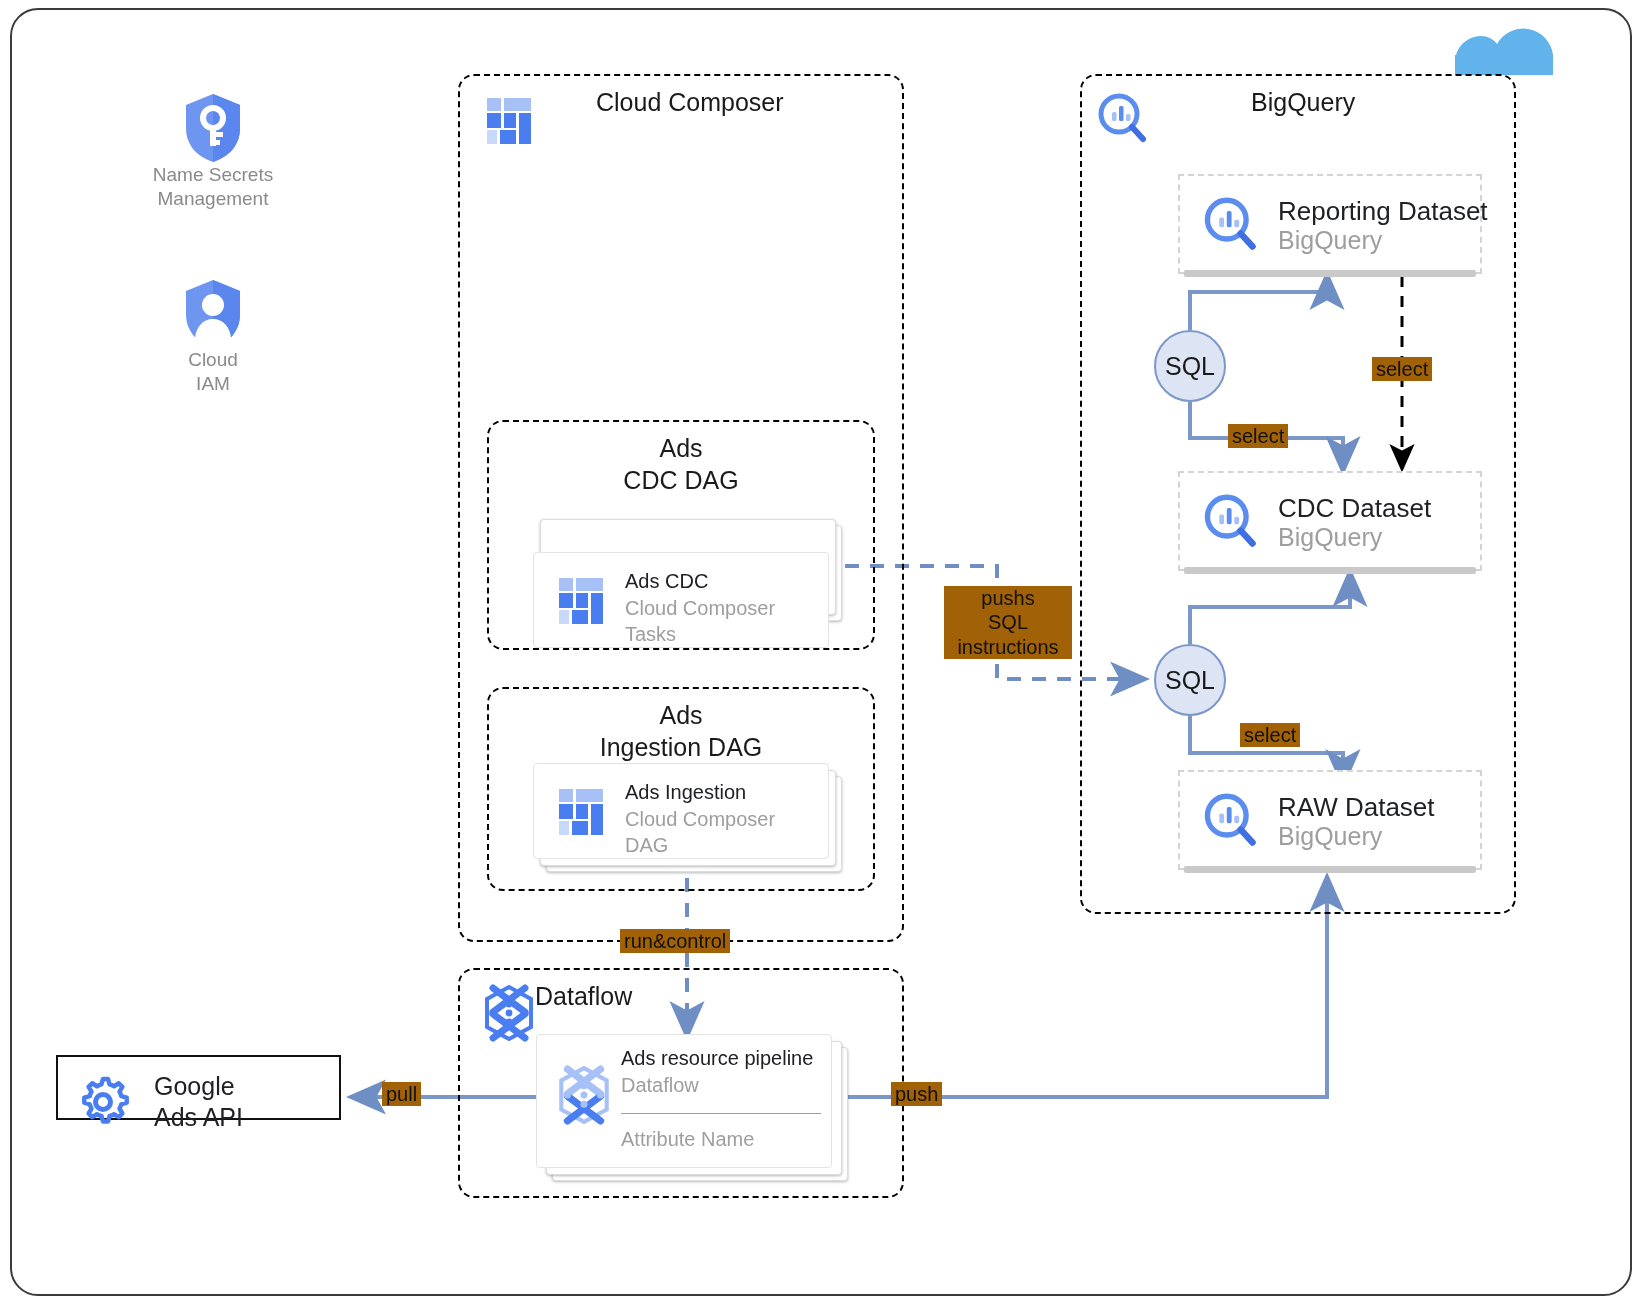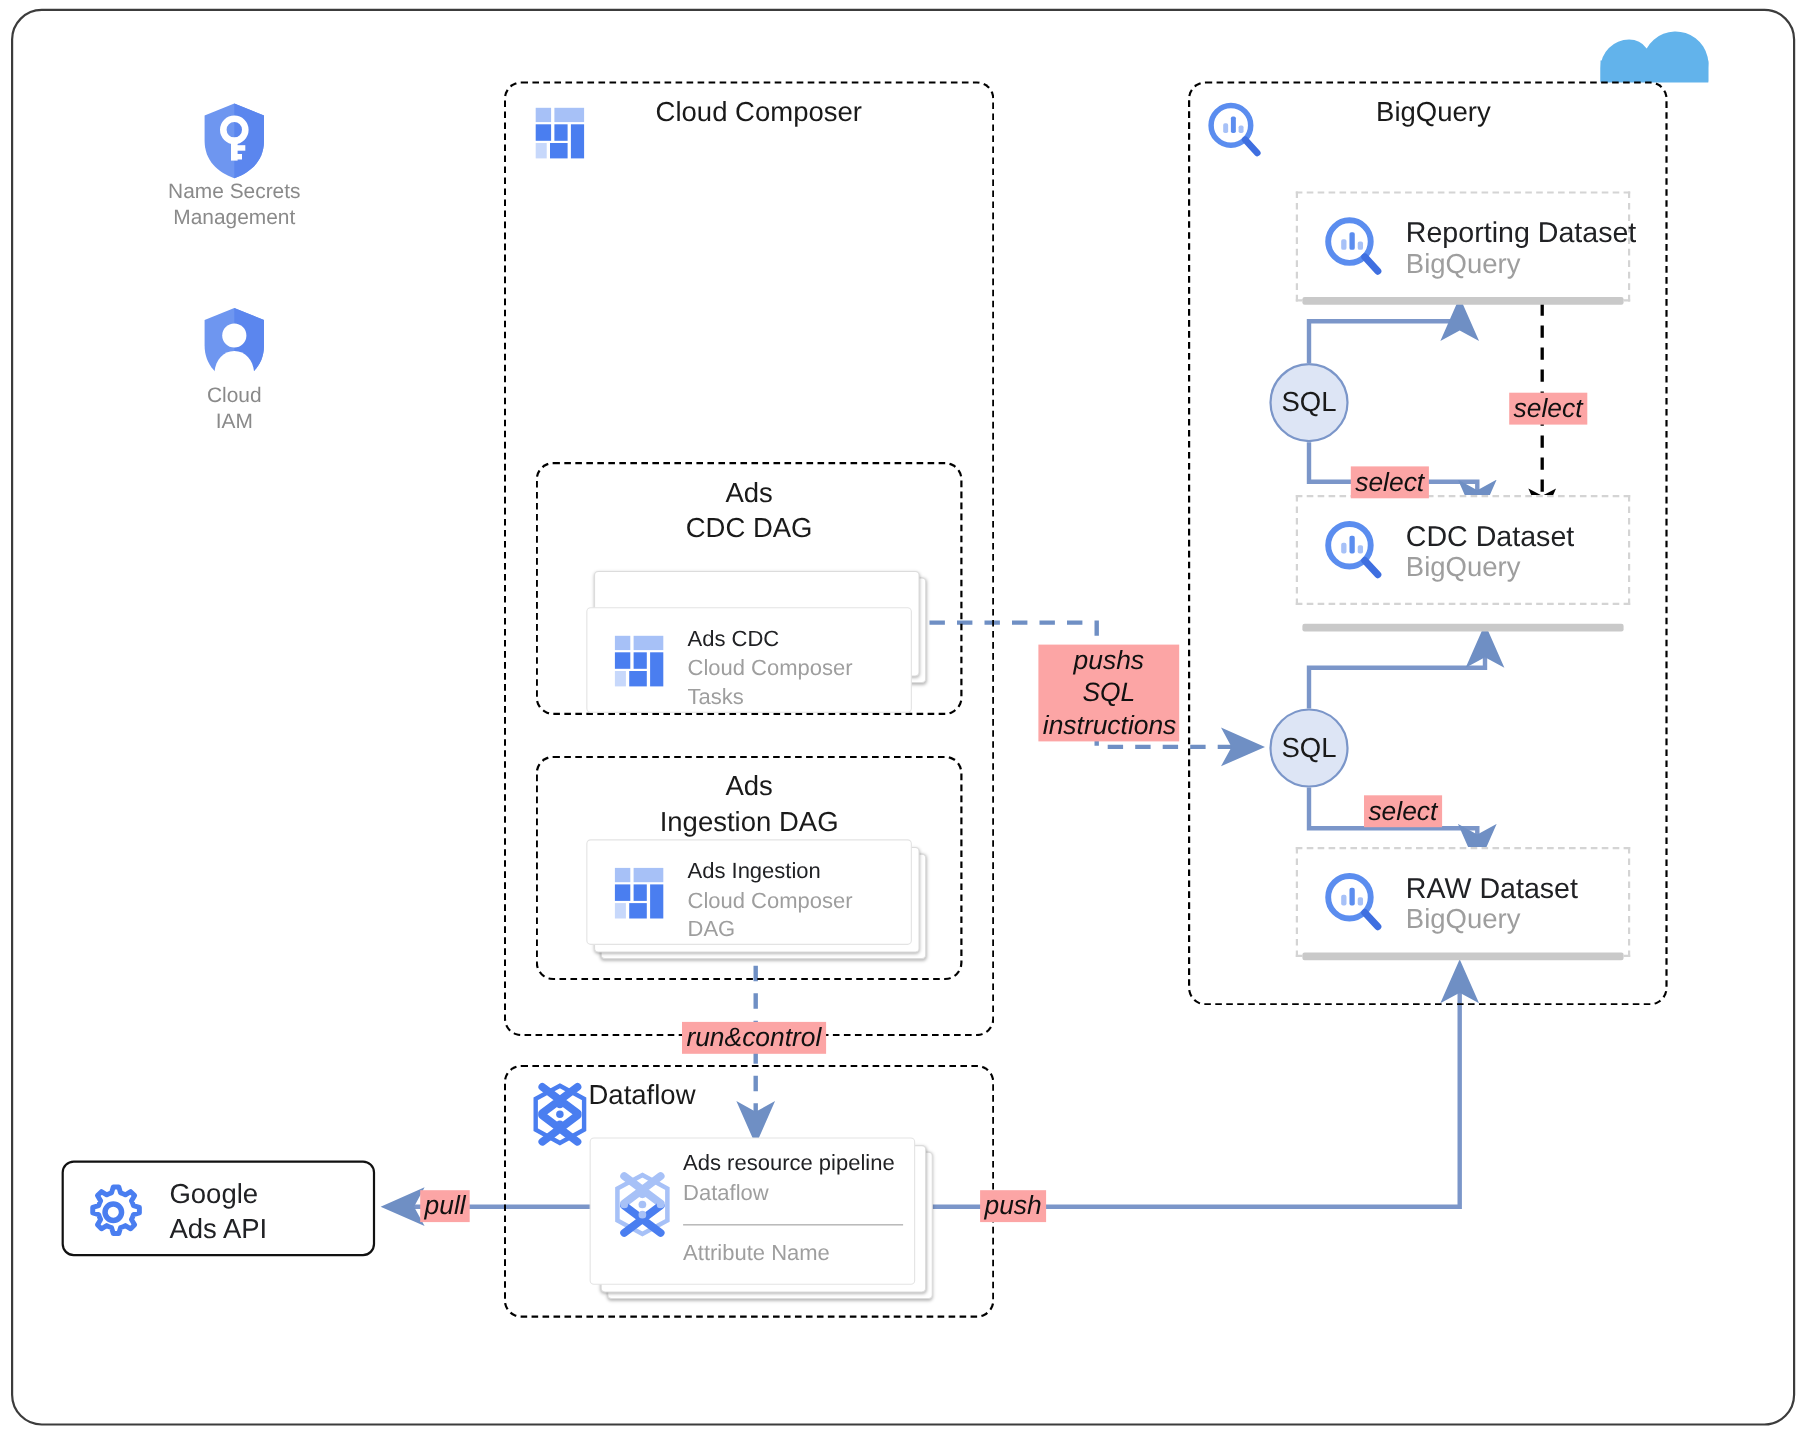--- a/index.html
+++ b/index.html
@@ -36,7 +36,7 @@
            background:#dde5f5;border:2px solid #7b96c9;box-sizing:border-box;
            display:flex;align-items:center;justify-content:center;font-size:25px;color:#1a1a1a;z-index:6;}
 
-  .edge-label{position:absolute;font-size:24px;color:#111;background:#fca5a5;padding:0 4px;white-space:nowrap;z-index:7;text-align:center;line-height:1.22;font-style:italic;}
+  .edge-label{position:absolute;font-size:20px;color:#111;background:#a16207;padding:0 4px;white-space:nowrap;z-index:7;text-align:center;line-height:1.22;}
 
   .apibox{position:absolute;box-sizing:border-box;border:2px solid #111;background:#fff;z-index:5;}
   .apibox-text{position:absolute;font-size:25px;color:#202124;line-height:1.25;white-space:nowrap;}

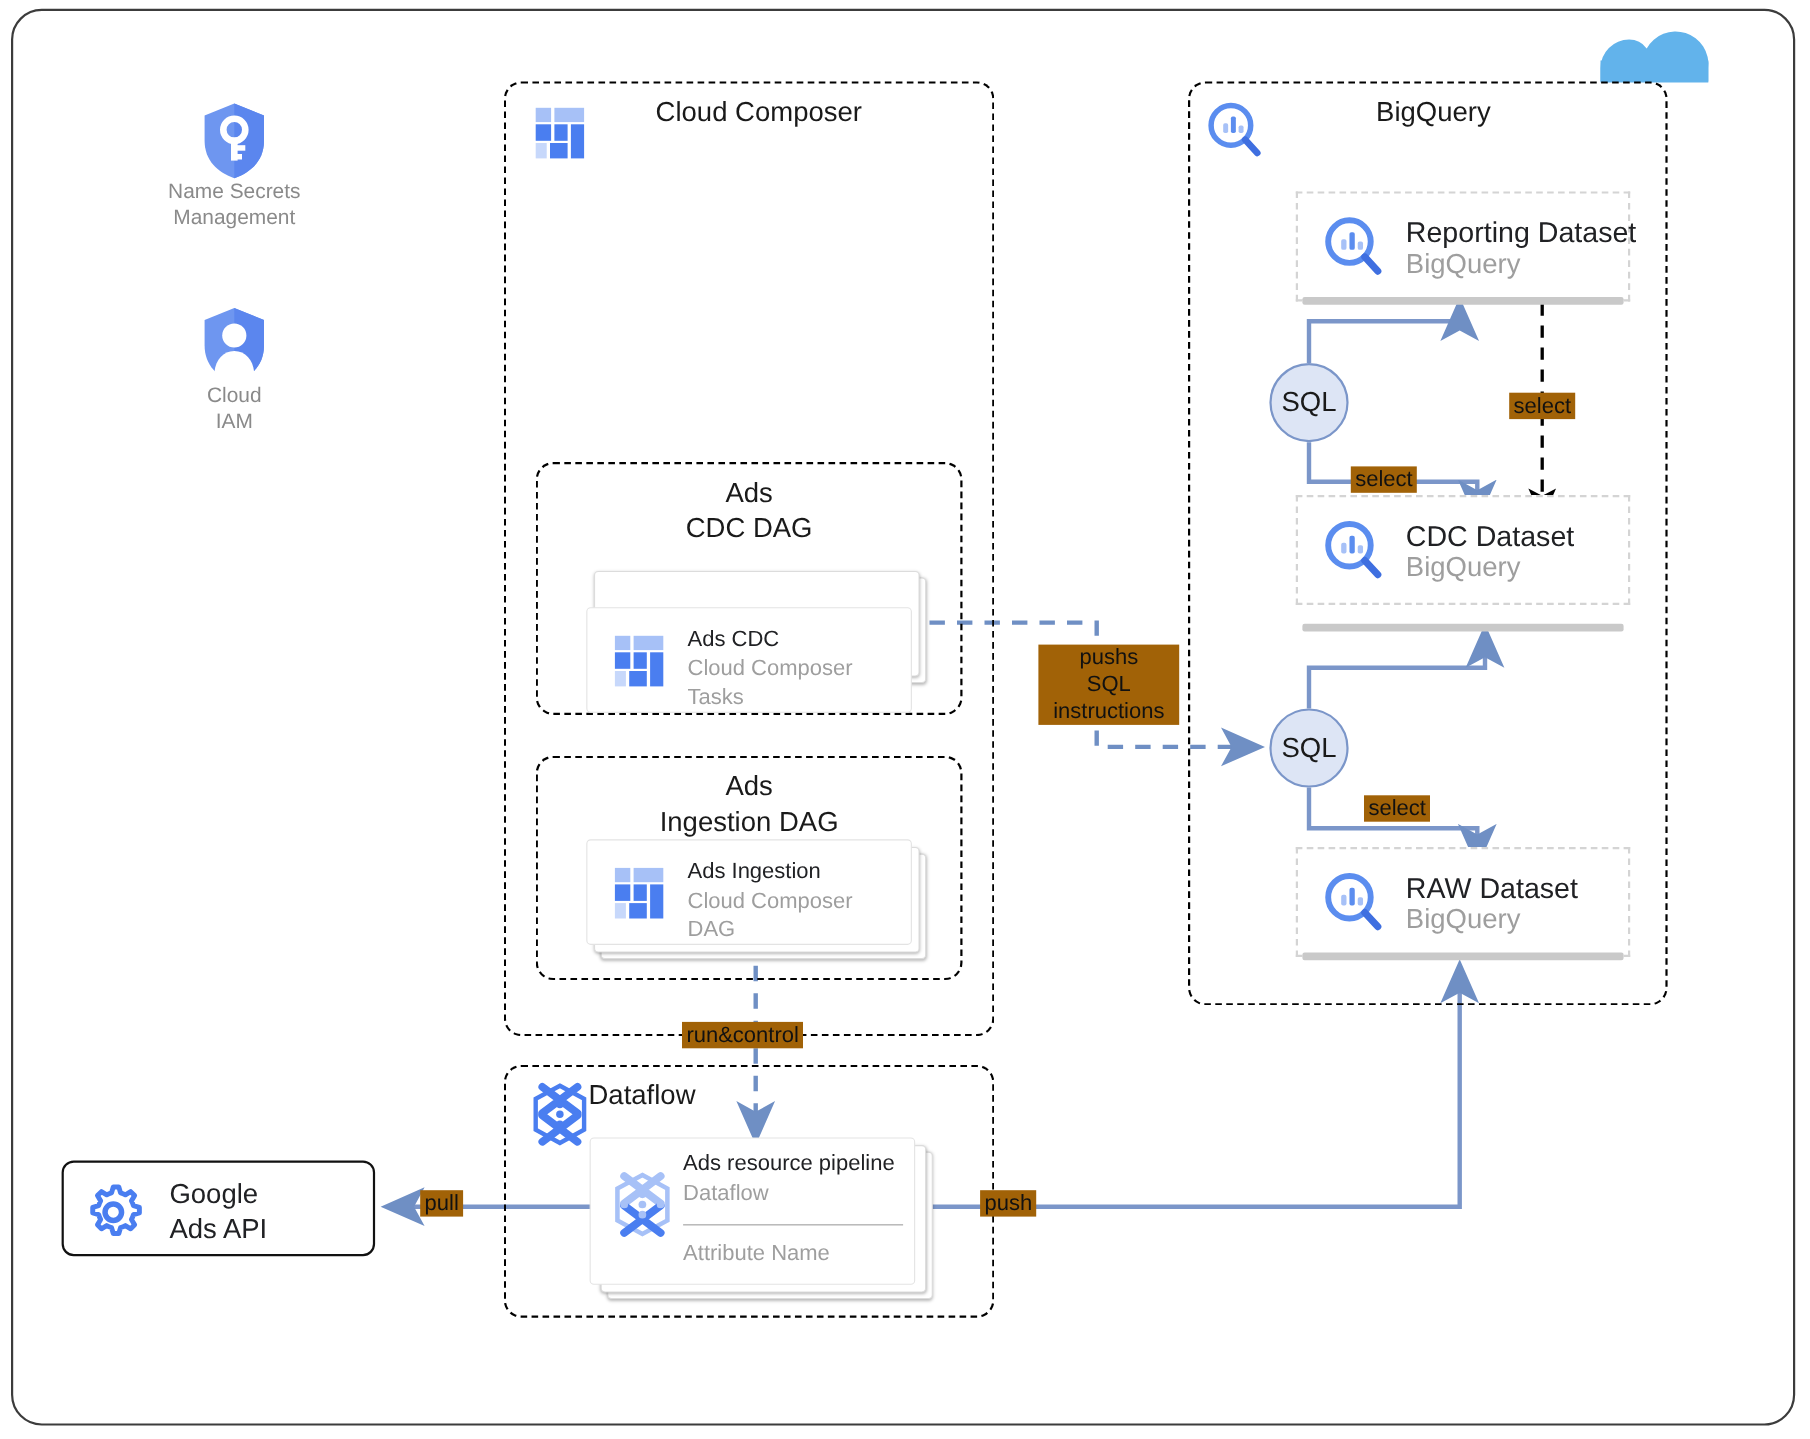--- a/index.html
+++ b/index.html
@@ -192,7 +192,7 @@
   </div>
   <div class="ds-bar" style="left:1184px;top:270px;width:292px;"></div>
 
-  <div class="ds" style="left:1178px;top:450px;width:304px;height:100px;">
+  <div class="ds" style="left:1178px;top:471px;width:304px;height:100px;">
     <svg style="position:absolute;left:22px;top:20px;" width="56" height="58" viewBox="0 0 52 54">
       <circle cx="23" cy="22" r="18" fill="none" stroke="#5b8def" stroke-width="5"></circle>
       <rect x="16" y="20" width="4.5" height="9" rx="1.6" fill="#a7c1f7"></rect>

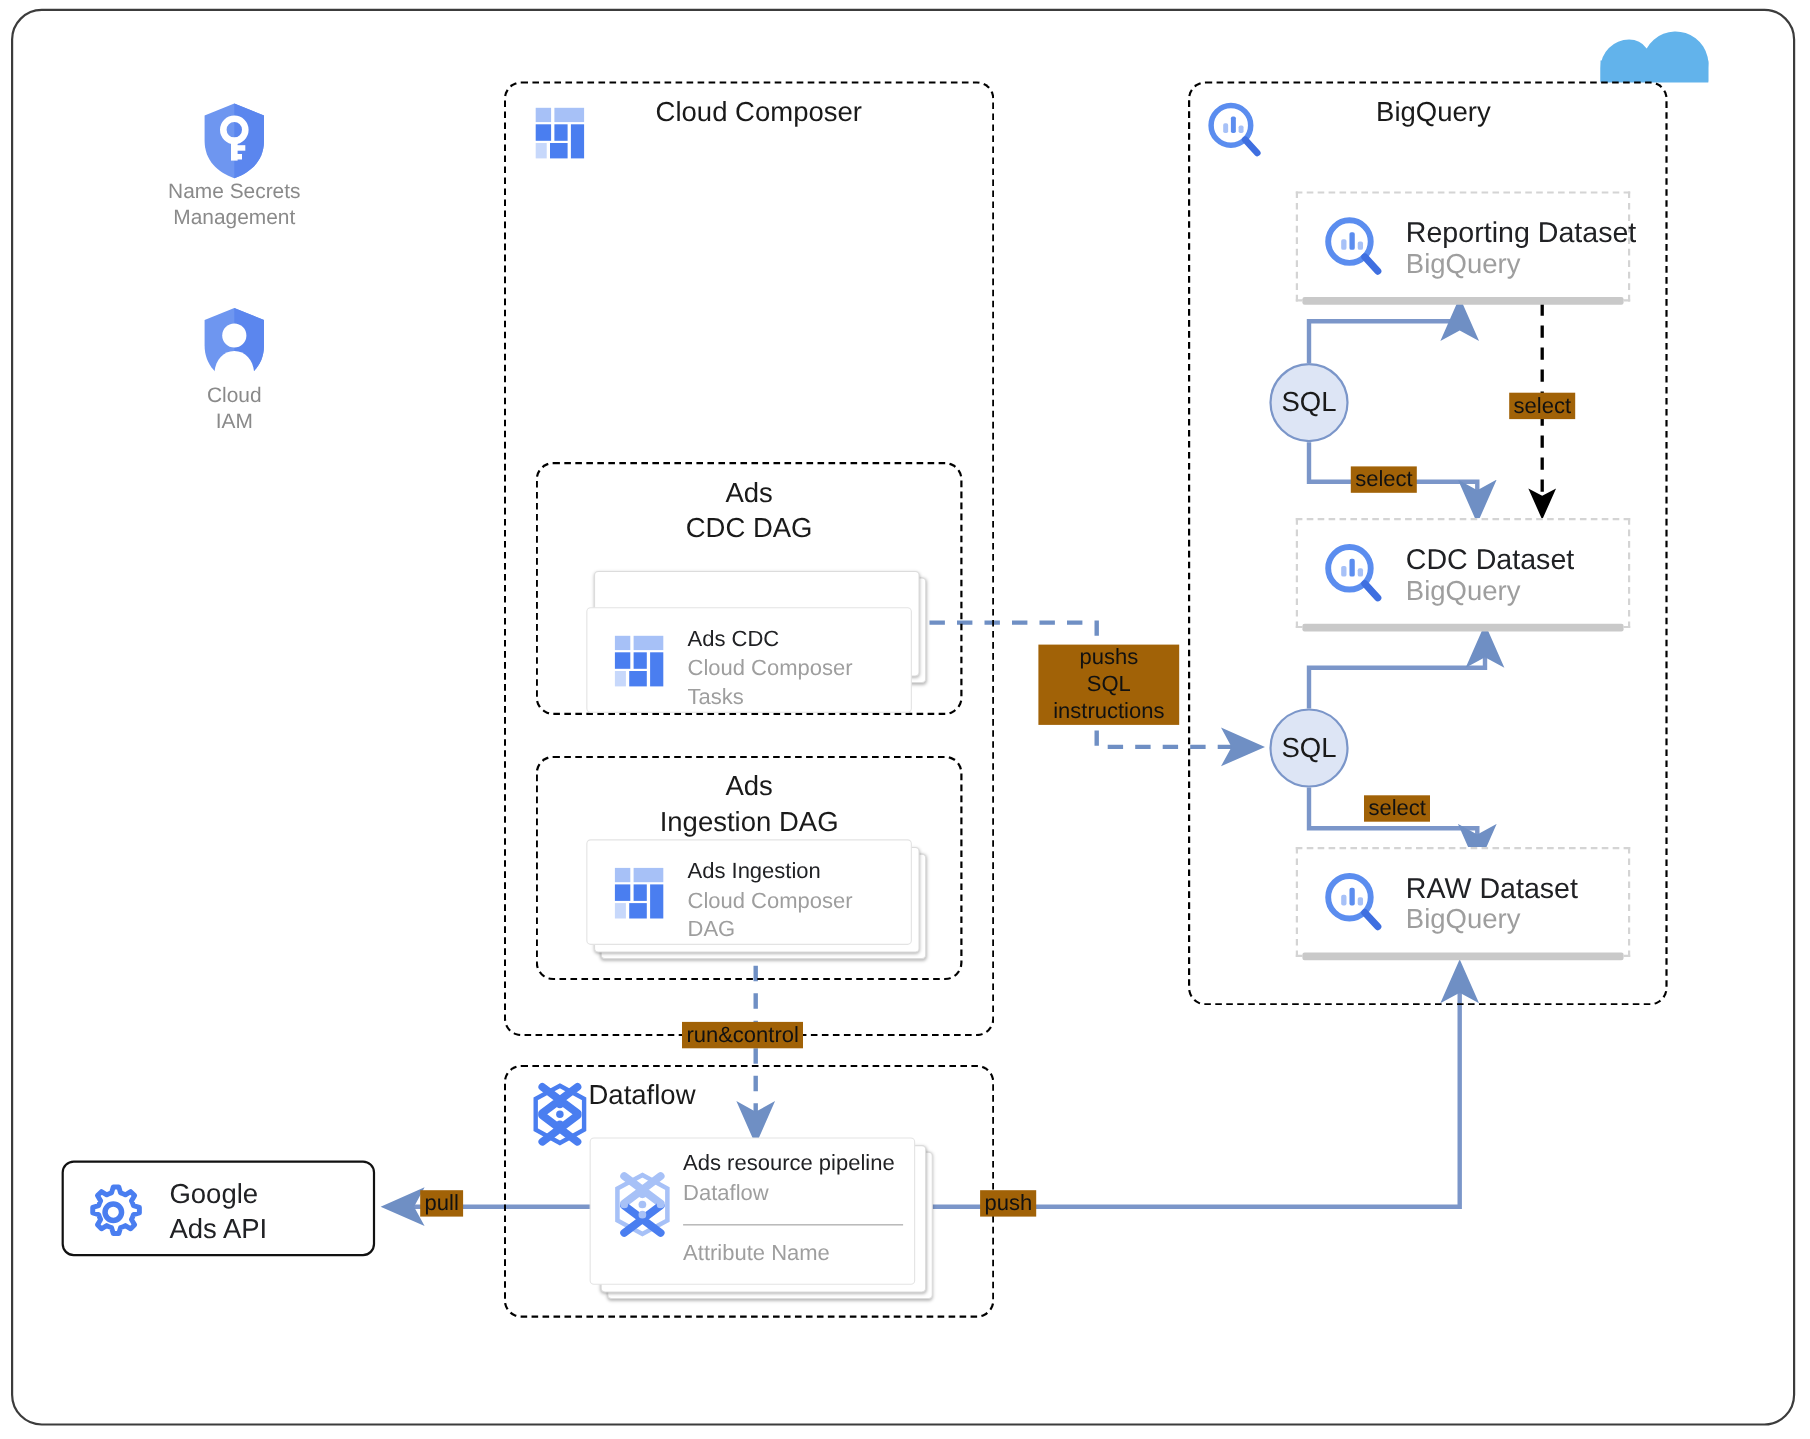--- a/index.html
+++ b/index.html
@@ -265,7 +265,7 @@
     <div class="card-sub" style="left:84px;top:91px;">Attribute Name</div>
   </div>
 
-  <div class="apibox" style="left:56px;top:1055px;width:285px;height:87px;border-radius:11px;">
+  <div class="apibox" style="left:56px;top:1055px;width:285px;height:65px;">
     <svg style="position:absolute;left:18px;top:18px;" width="54" height="54" viewBox="0 0 54 54">
       <path d="M27,4 l5,0 l1.6,5.4 a18,18 0 0 1 4.4,1.8 l4.8,-2.9 l3.6,3.6 l-2.9,4.8 a18,18 0 0 1 1.8,4.4 l5.4,1.6 l0,5 l-5.4,1.6 a18,18 0 0 1 -1.8,4.4 l2.9,4.8 l-3.6,3.6 l-4.8,-2.9 a18,18 0 0 1 -4.4,1.8 l-1.6,5.4 l-5,0 l-1.6,-5.4 a18,18 0 0 1 -4.4,-1.8 l-4.8,2.9 l-3.6,-3.6 l2.9,-4.8 a18,18 0 0 1 -1.8,-4.4 l-5.4,-1.6 l0,-5 l5.4,-1.6 a18,18 0 0 1 1.8,-4.4 l-2.9,-4.8 l3.6,-3.6 l4.8,2.9 a18,18 0 0 1 4.4,-1.8 z" fill="none" stroke="#4a7ef0" stroke-width="4.5" stroke-linejoin="round"></path>
       <circle cx="27" cy="27" r="7.5" fill="none" stroke="#4a7ef0" stroke-width="5"></circle>

